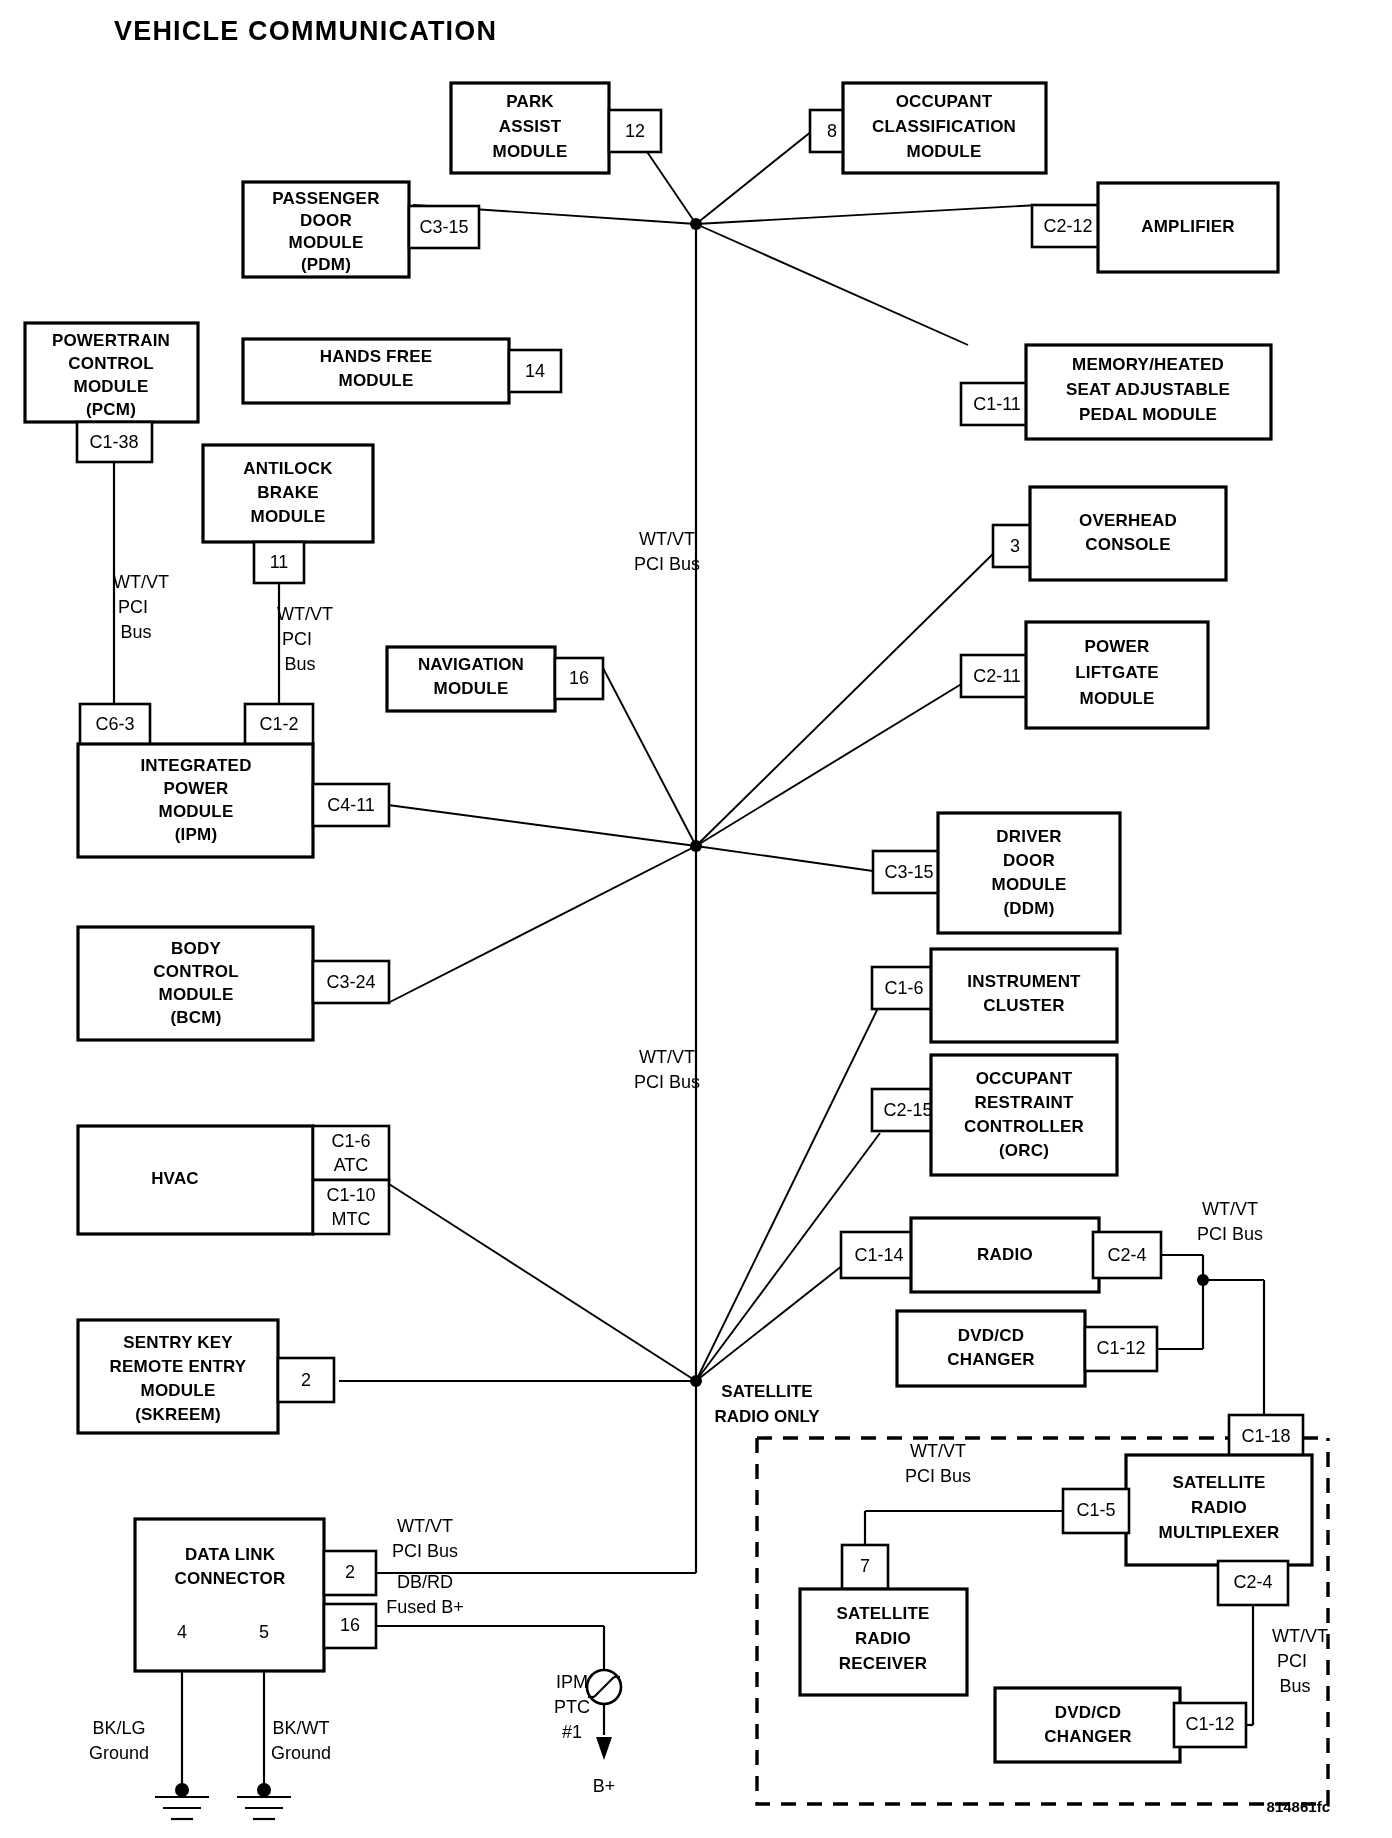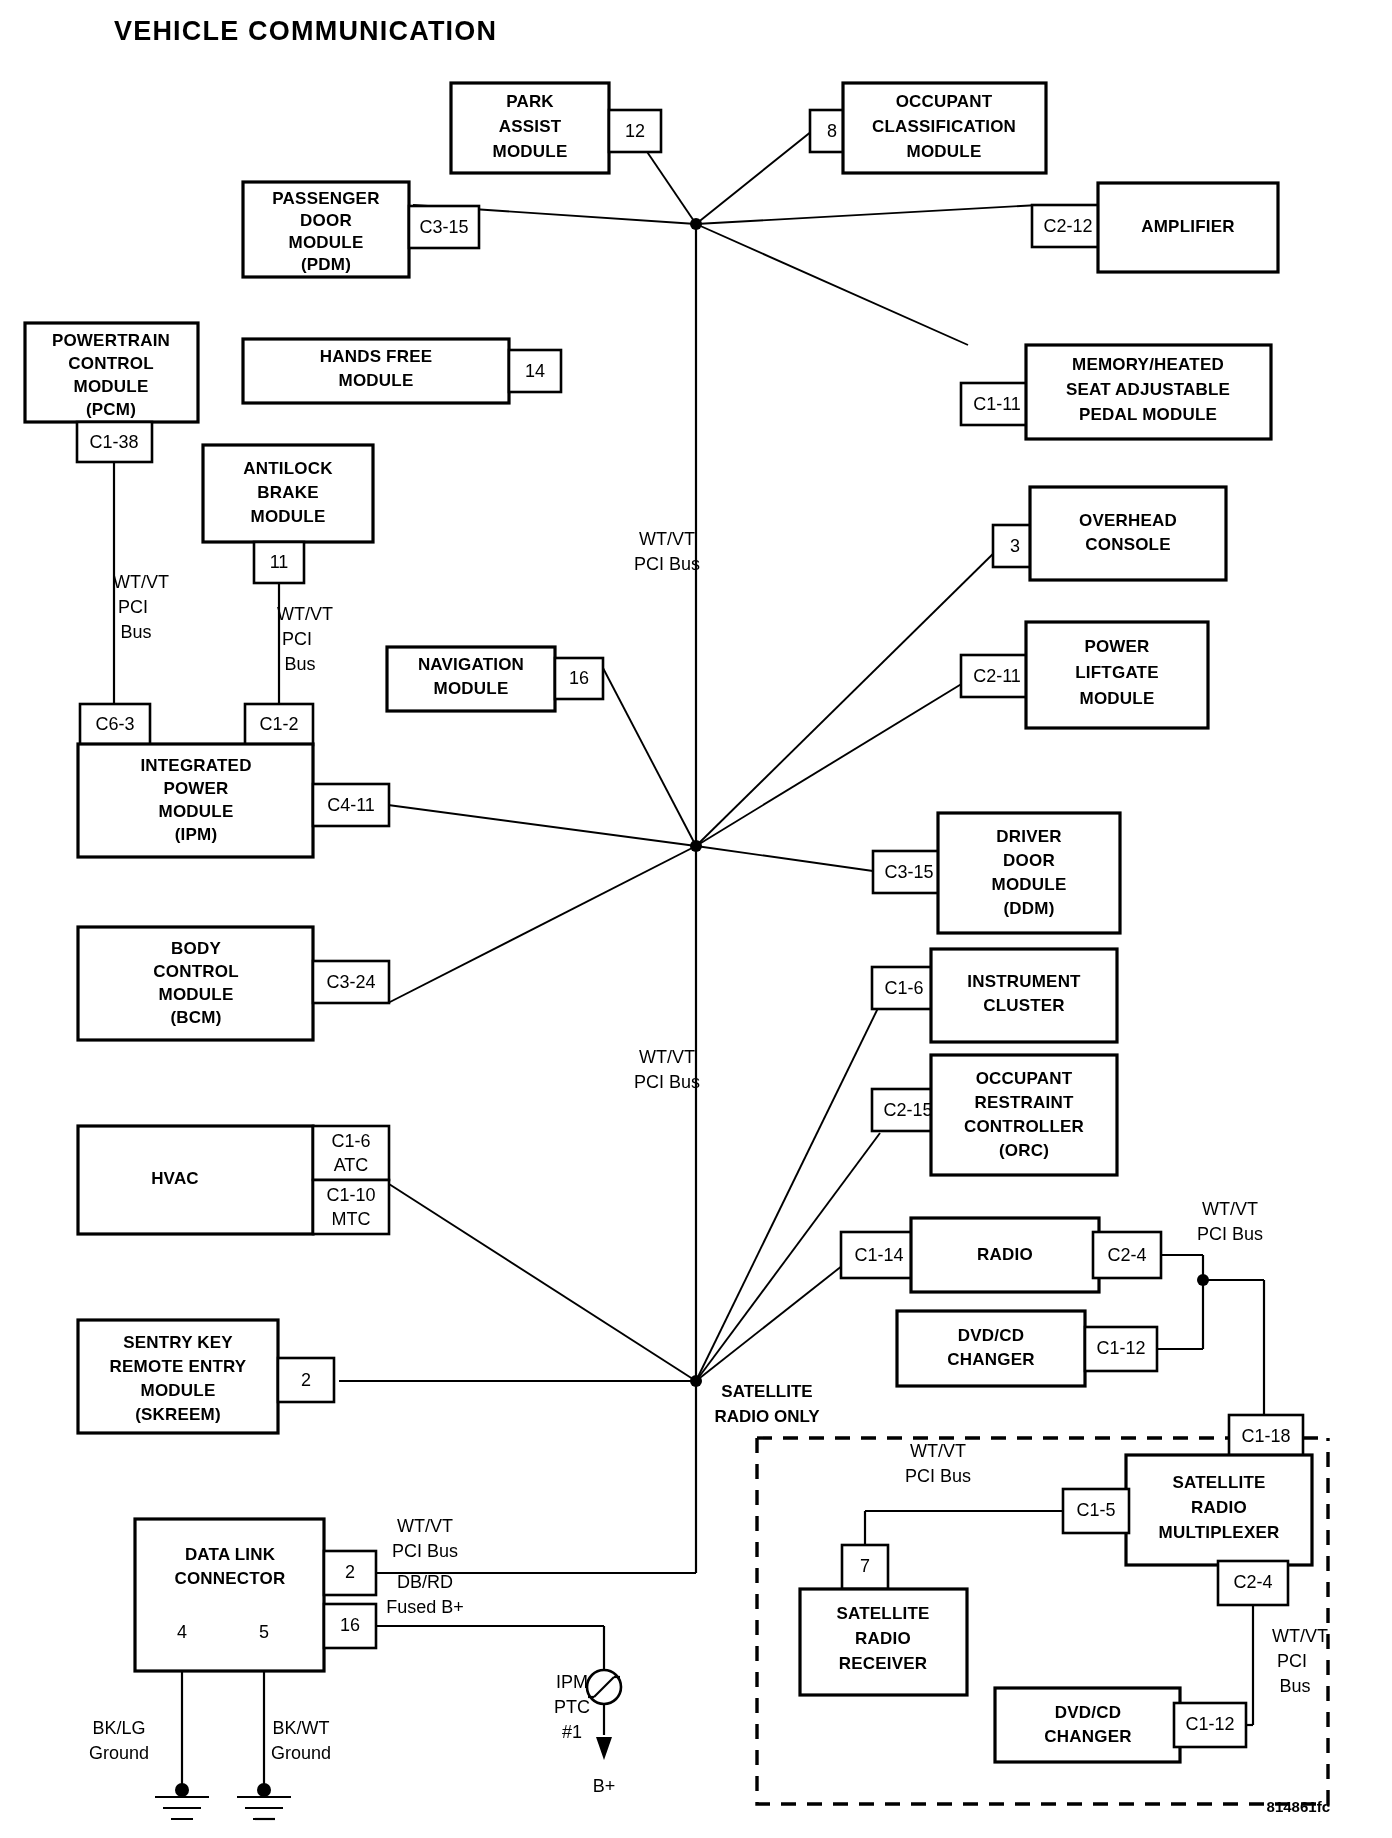--- a/index.html
+++ b/index.html
@@ -4,7 +4,7 @@
 <style>
   html,body{margin:0;padding:0;background:#ffffff;}
   body{width:1392px;height:1838px;font-family:"Liberation Sans",sans-serif;color:#000;}
-  #root{position:relative;width:1392px;height:1838px;overflow:hidden;border-radius:28px;}
+  #root{position:relative;width:1392px;height:1838px;overflow:hidden;}
   svg{display:block;}
   .bx{fill:#ffffff;stroke:#000000;stroke-width:3.2;}
   .cn{fill:#ffffff;stroke:#000000;stroke-width:2.6;}

